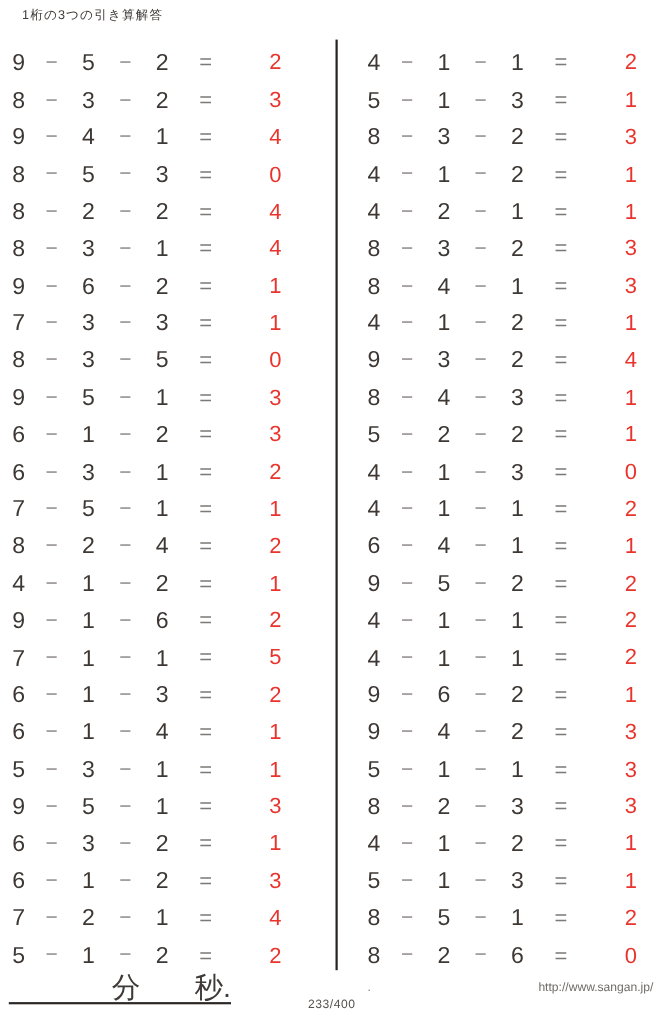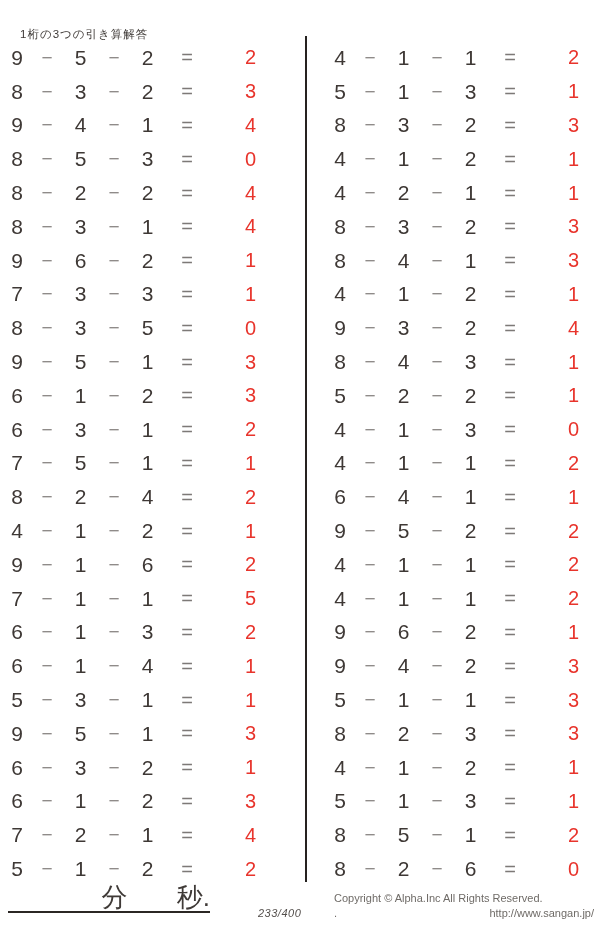--- a/index.html
+++ b/index.html
@@ -13,7 +13,7 @@
   .header{
     position:absolute;left:20px;top:7px;
     font-size:11.5px;line-height:15.5px;
-    color:#3f3a37;letter-spacing:1px;margin-top:20px;
+    color:#3f3a37;letter-spacing:1px;
   }
   .divider{
     position:absolute;left:305px;top:36px;

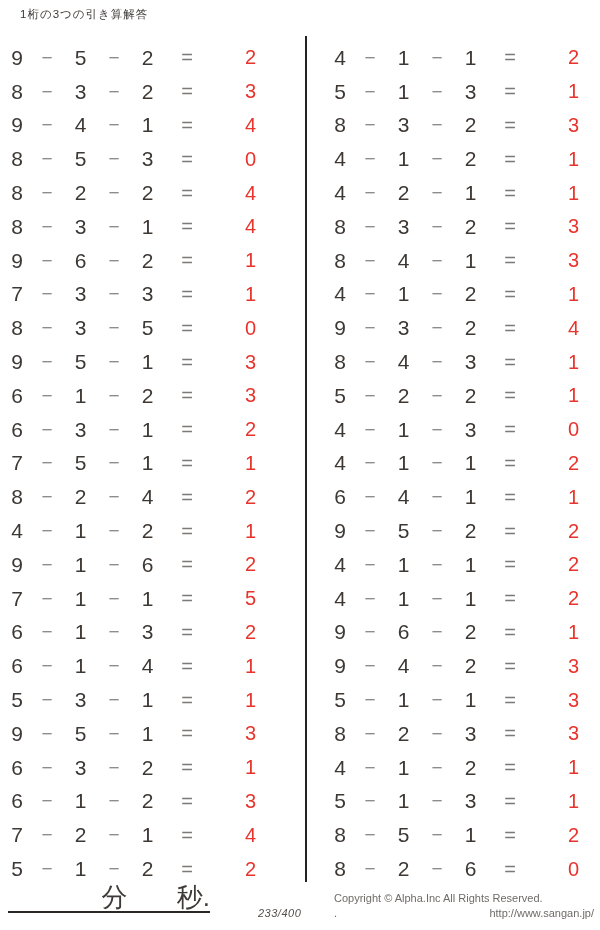--- a/index.html
+++ b/index.html
@@ -539,7 +539,6 @@
   <div class="pageno">233/400</div>
 
   <div class="copyright">
-    <div>Copyright ©  Alpha.Inc All Rights Reserved.</div>
     <div class="line2">
       <span>.</span>
       <span>http://www.sangan.jp/</span>

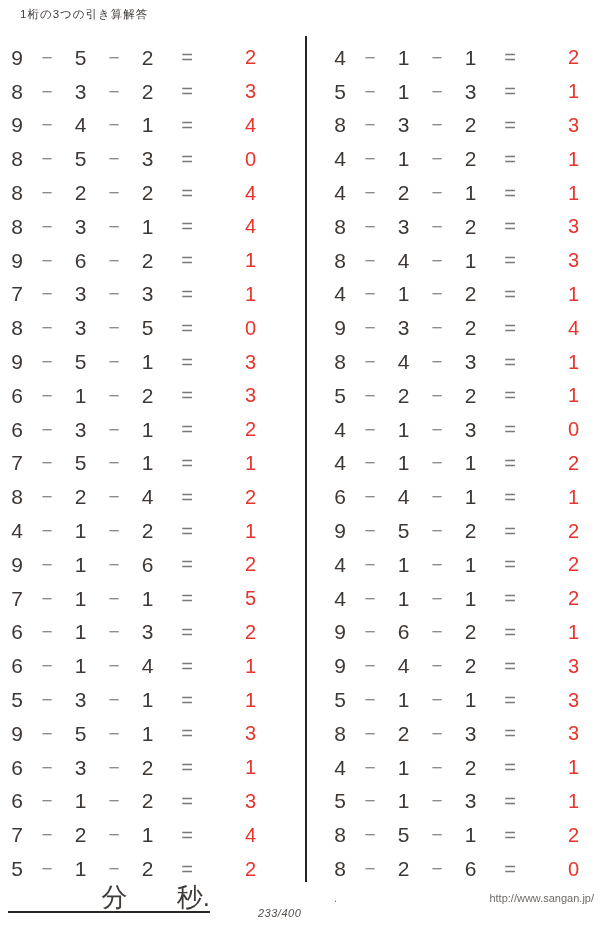--- a/index.html
+++ b/index.html
@@ -56,8 +56,8 @@
   .timebox .min{margin-left:68px;}
   .timebox .sec{margin-left:42px;}
   .pageno{
-    position:absolute;left:258px;top:907px;
-    font-size:11px;color:#55504d;letter-spacing:.5px;font-style:italic;
+    position:absolute;left:280px;top:907px;
+    font-size:11px;color:#55504d;letter-spacing:.5px;
   }
   .copyright{
     position:absolute;left:334px;top:891px;width:260px;

